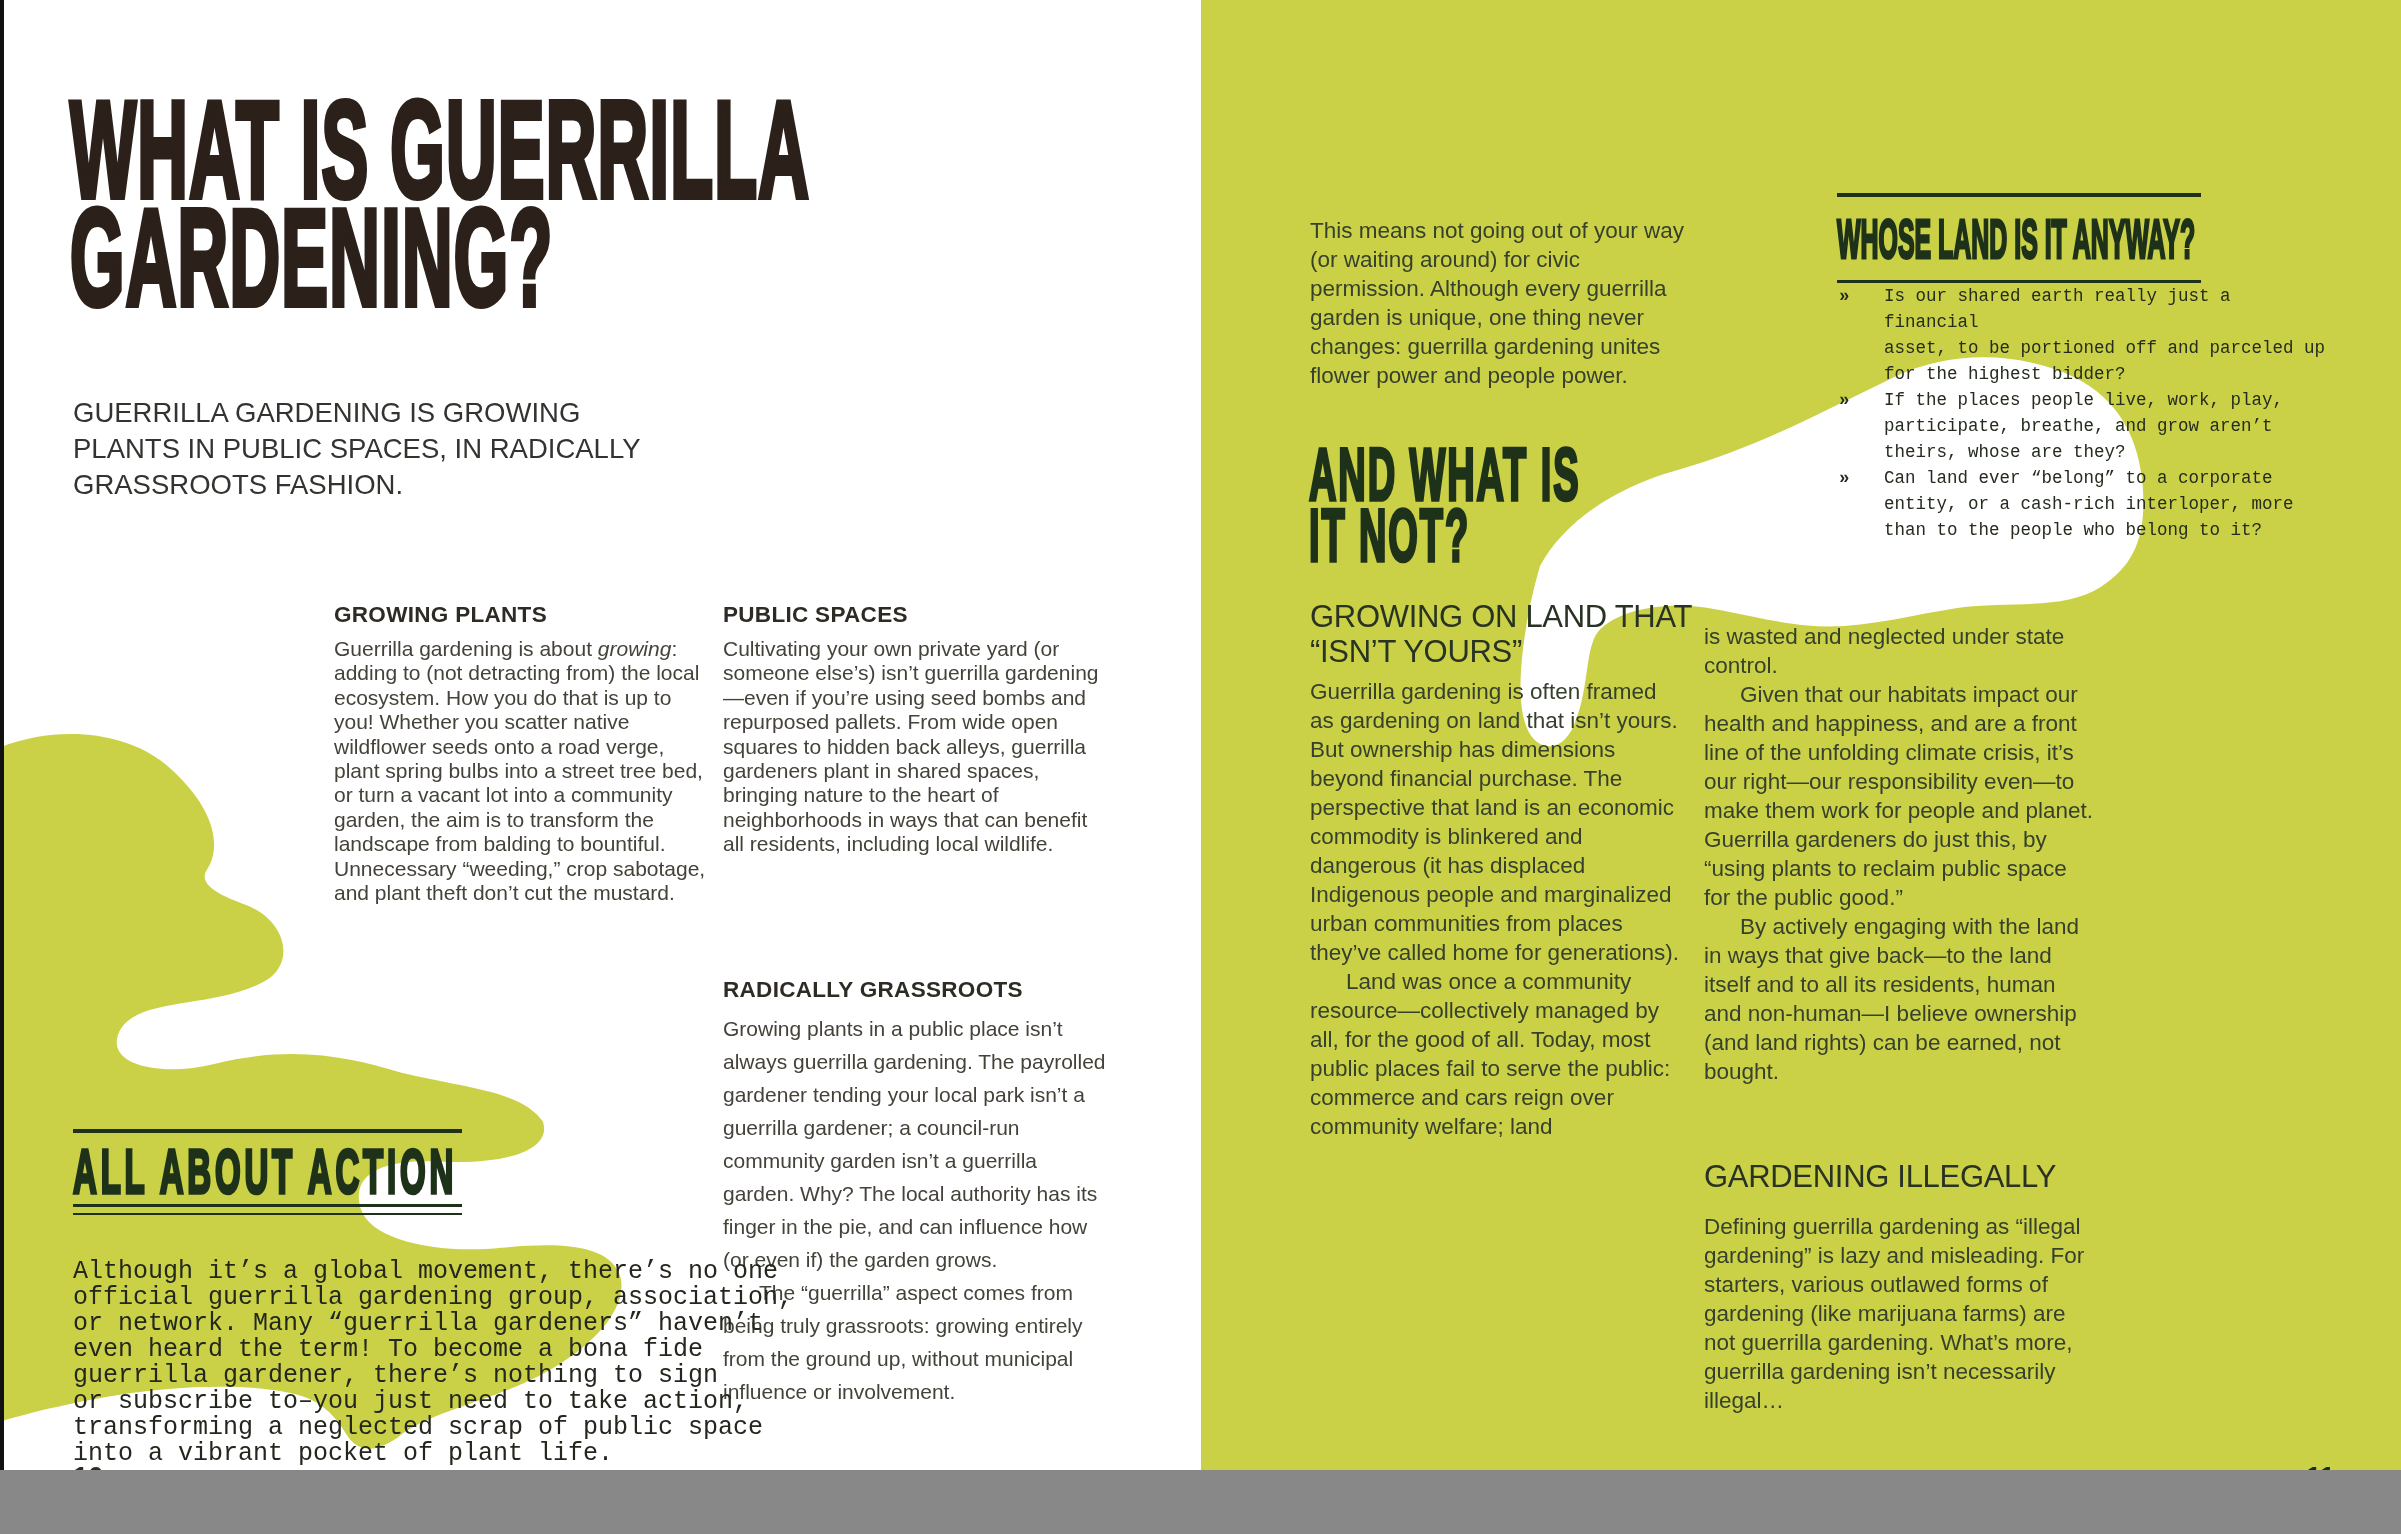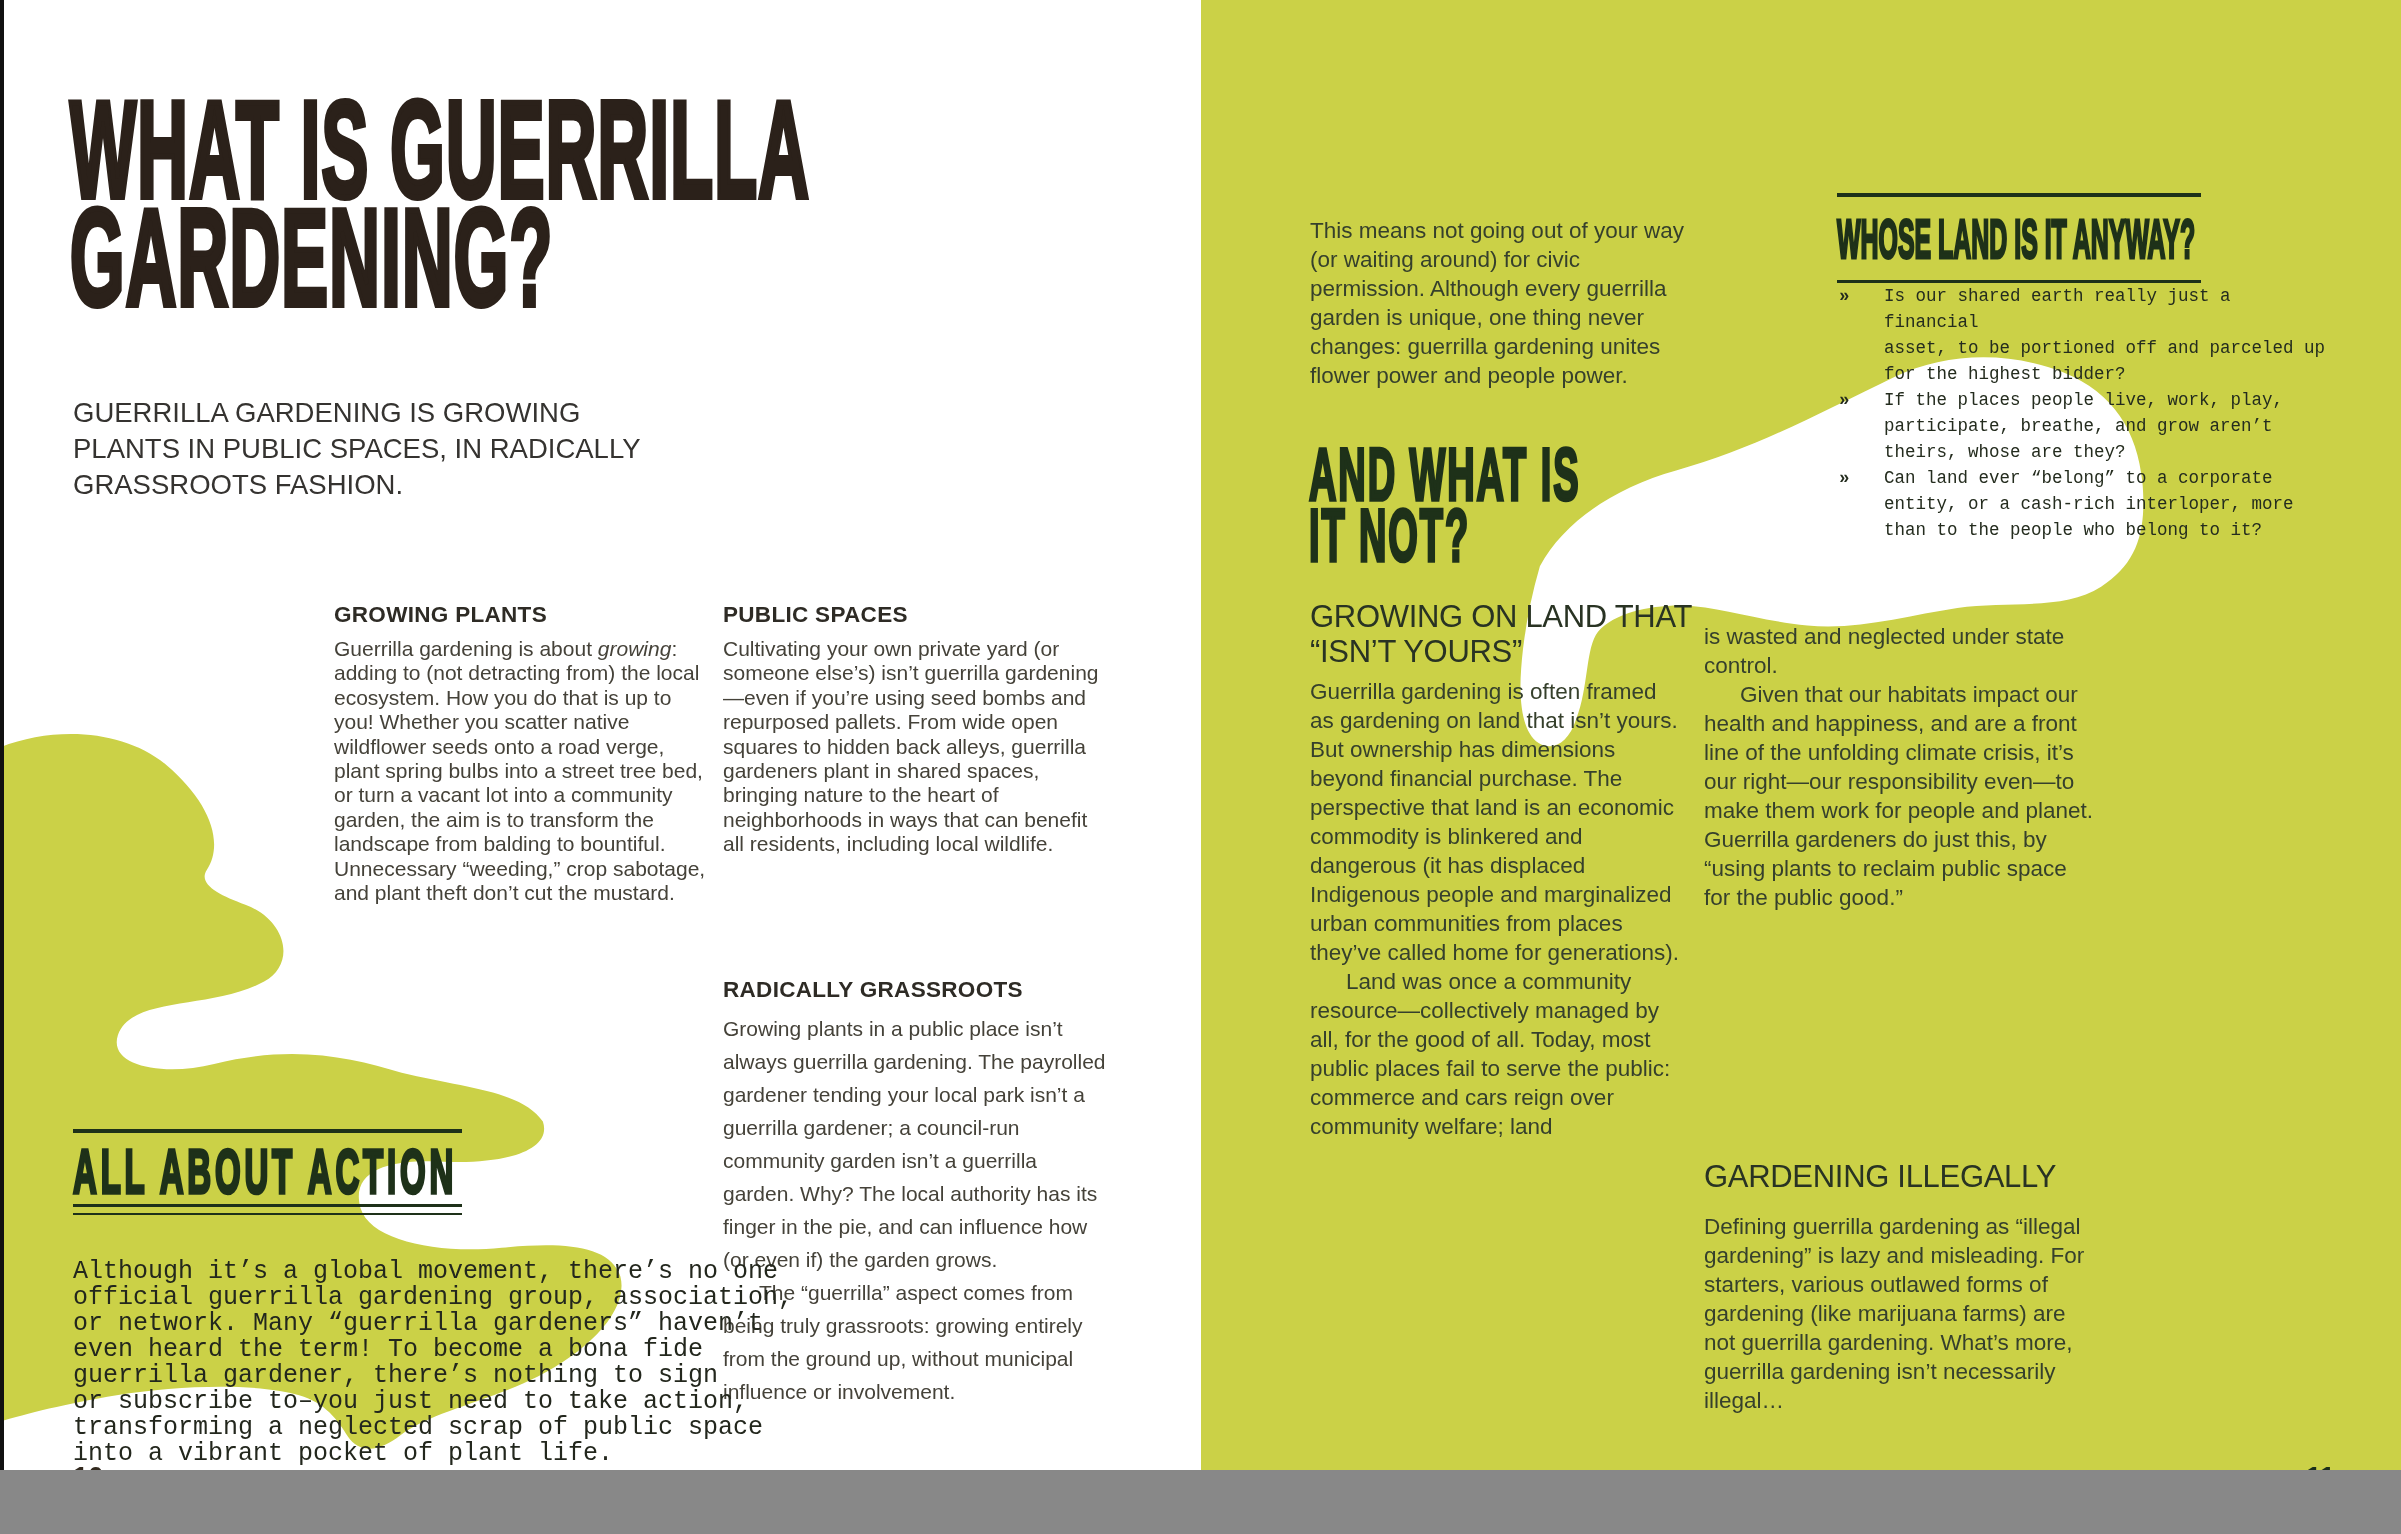--- a/index.html
+++ b/index.html
@@ -161,6 +161,7 @@
   <div class="abs body-r" style="left:1704px;top:622px;width:395px;">
     <p>is wasted and neglected under state control.</p>
     <p class="ind">Given that our habitats impact our health and happiness, and are a front line of the unfolding climate crisis, it’s our right—our responsibility even—to make them work for people and planet. Guerrilla gardeners do just this, by “using plants to reclaim public space for the public good.”</p>
+    <p class="ind">By actively engaging with the land in ways that give back—to the land itself and to all its residents, human and non-human—I believe ownership (and land rights) can be earned, not bought.</p>
   </div>
   <div class="abs subhead-r" style="left:1704px;top:1159px;">GARDENING ILLEGALLY</div>
   <div class="abs body-r" style="left:1704px;top:1212px;width:395px;">

